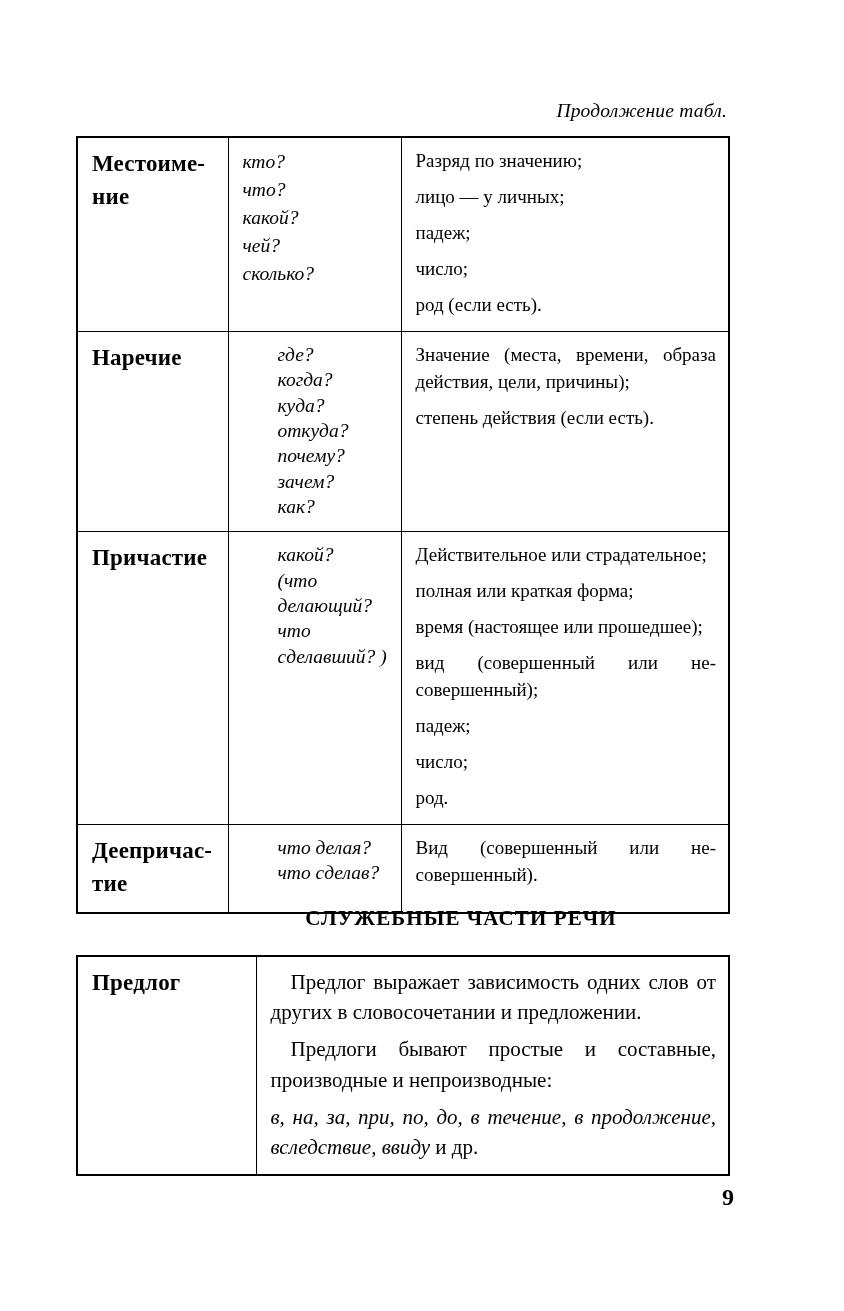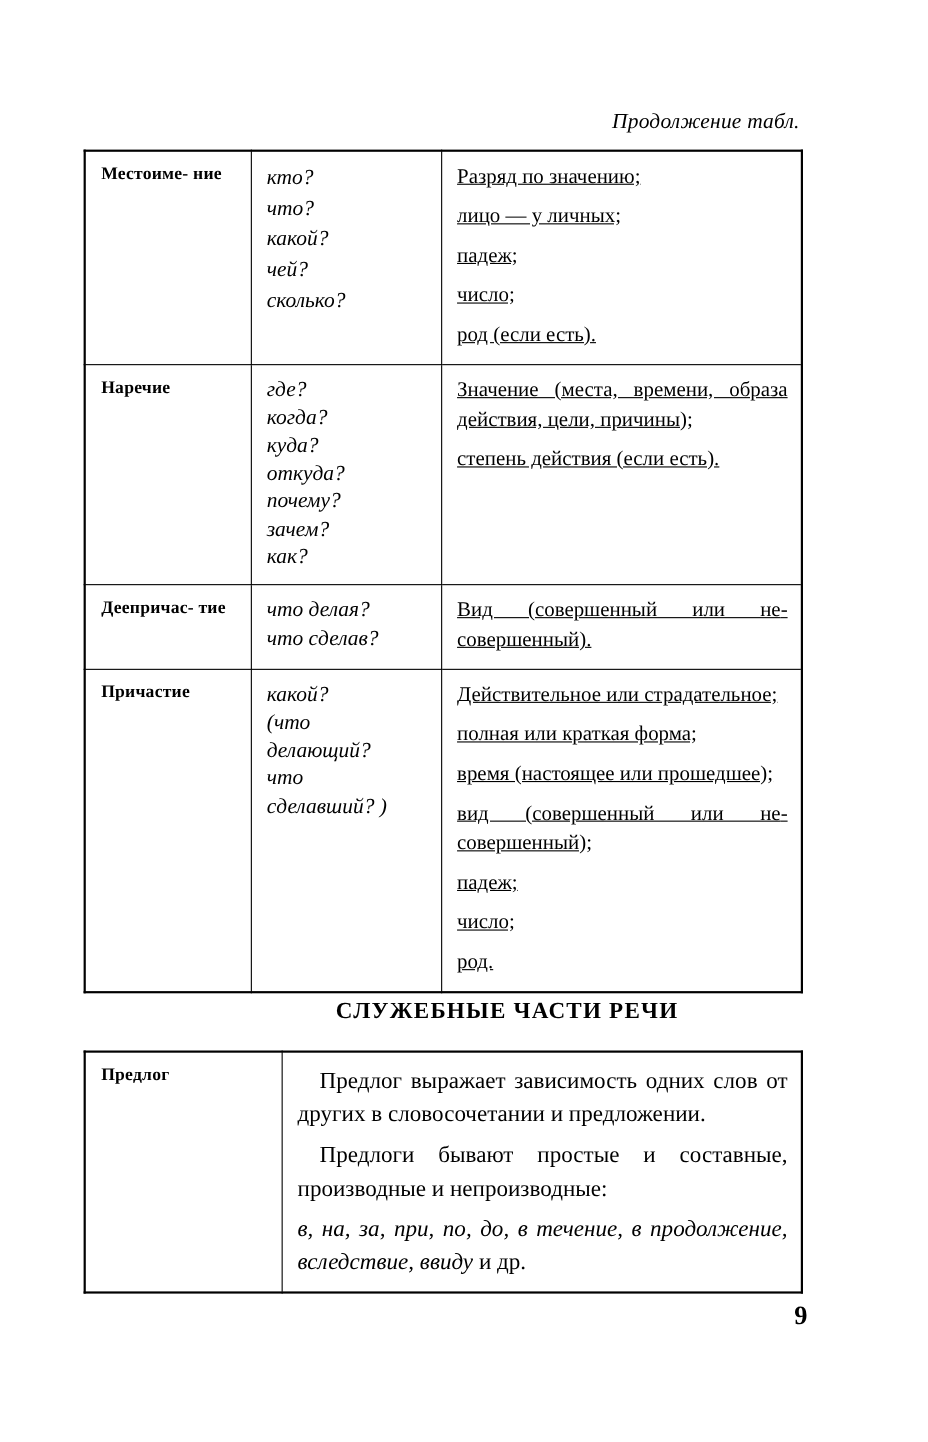--- a/index.html
+++ b/index.html
@@ -70,7 +70,7 @@
   
   .pos-name {
     font-weight: bold;
-    font-size: 16px;
+    font-size: 23px;
     line-height: 1.42;
     letter-spacing: 0.2px;
   }

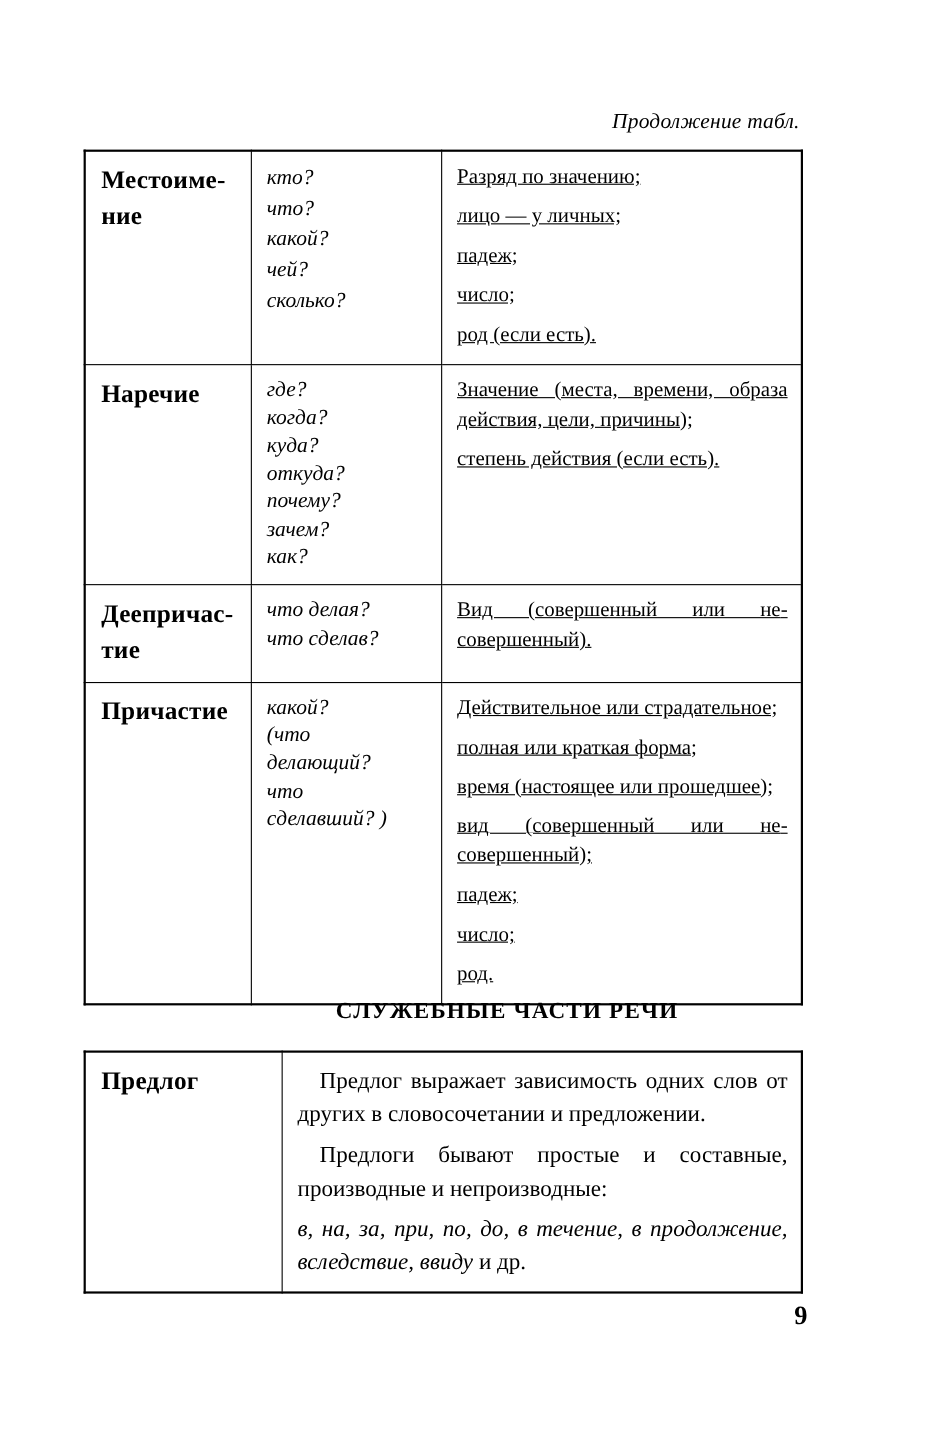--- a/index.html
+++ b/index.html
@@ -91,7 +91,6 @@
     text-align: justify;
     text-justify: inter-word;
     hyphens: manual;
-    text-decoration: underline;
   }
   .traits .t:last-child { margin-bottom: 0; }
 

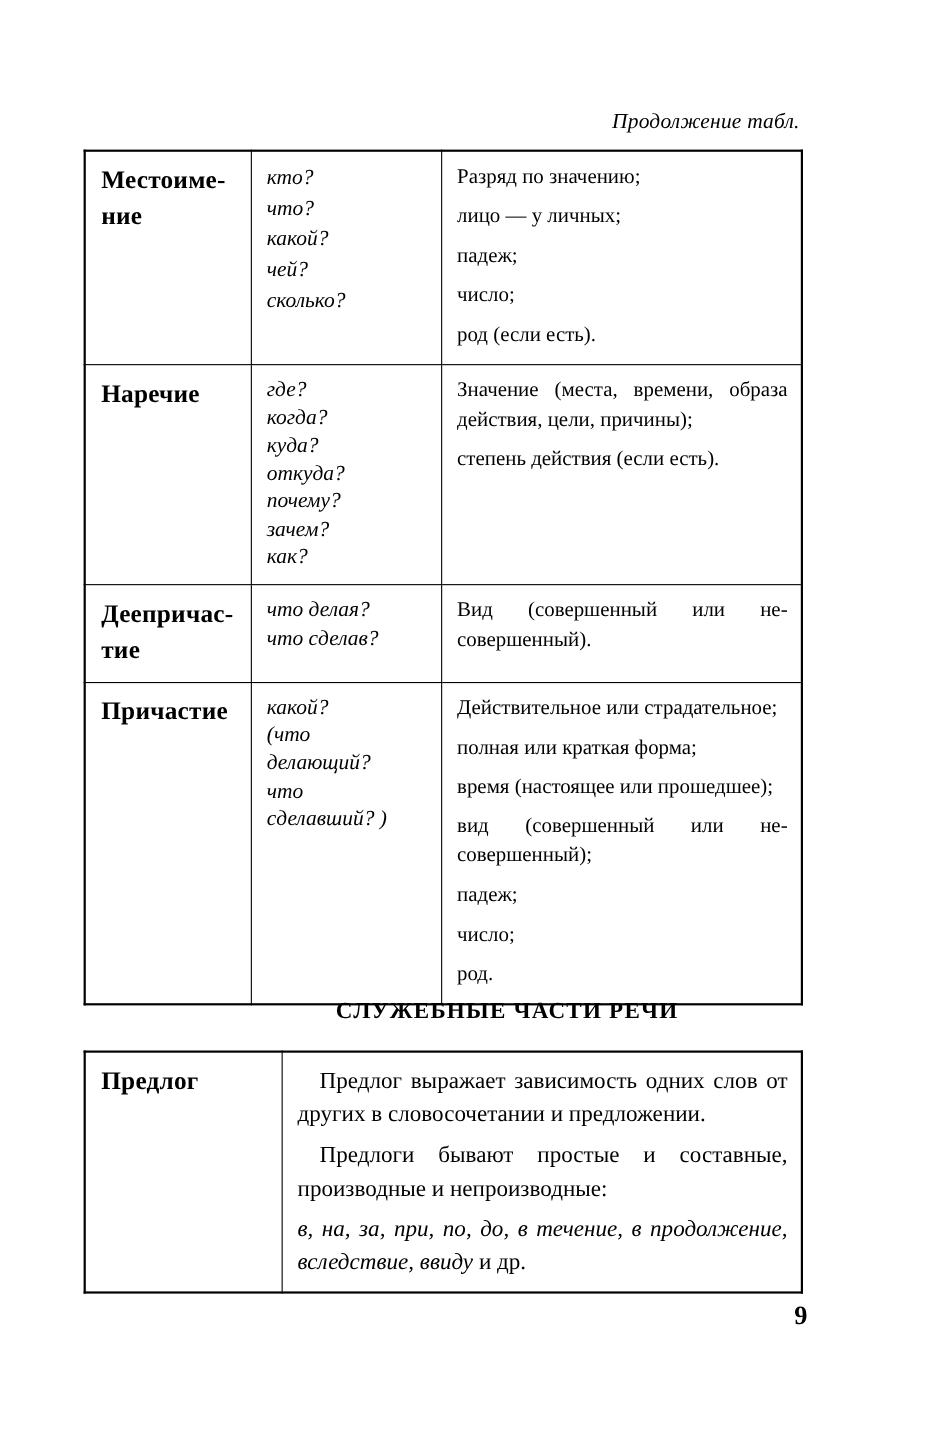--- a/index.html
+++ b/index.html
@@ -95,7 +95,7 @@
   .traits .t:last-child { margin-bottom: 0; }
 
   
-  .questions.tight .q { line-height: 1.30; }
+  .questions.tight .q { line-height: 1.30; margin-left: 35px; }
 
   
   .section-heading {

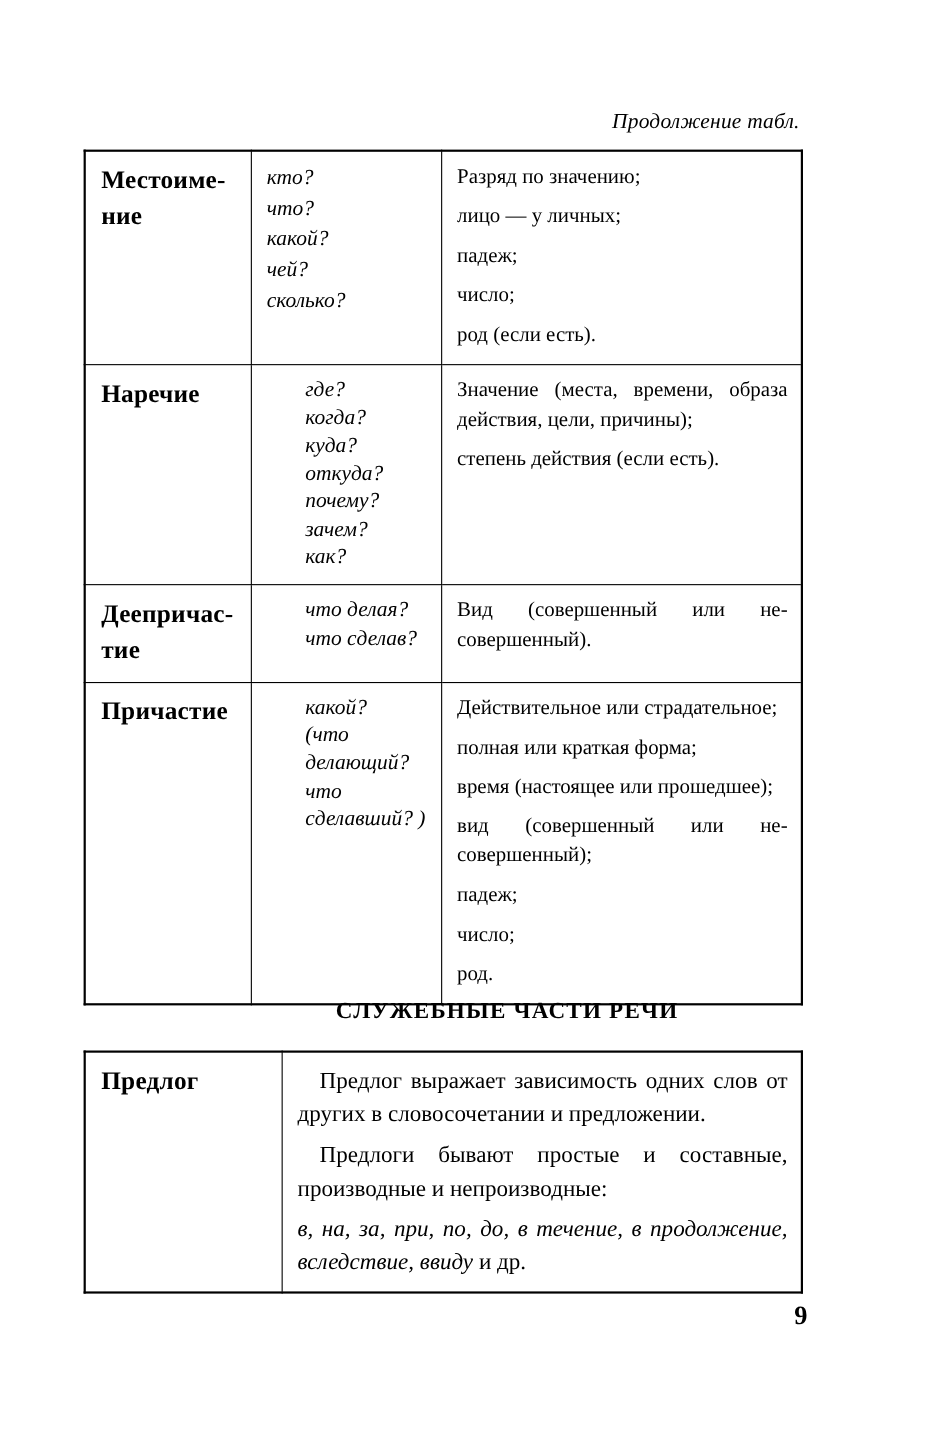--- a/index.html
+++ b/index.html
@@ -203,24 +203,6 @@
 
       <tr>
         <td>
-          <div class="pos-name">Деепричас-
-тие</div>
-        </td>
-        <td>
-          <div class="questions tight">
-            <span class="q">что делая?</span>
-            <span class="q">что сделав?</span>
-          </div>
-        </td>
-        <td>
-          <div class="traits">
-            <span class="t">Вид (совершенный или не­совершенный).</span>
-          </div>
-        </td>
-      </tr>
-
-      <tr>
-        <td>
           <div class="pos-name">Причастие</div>
         </td>
         <td>
@@ -245,6 +227,24 @@
         </td>
       </tr>
 
+      <tr>
+        <td>
+          <div class="pos-name">Деепричас-
+тие</div>
+        </td>
+        <td>
+          <div class="questions tight">
+            <span class="q">что делая?</span>
+            <span class="q">что сделав?</span>
+          </div>
+        </td>
+        <td>
+          <div class="traits">
+            <span class="t">Вид (совершенный или не­совершенный).</span>
+          </div>
+        </td>
+      </tr>
+
     </tbody>
   </table>
 

